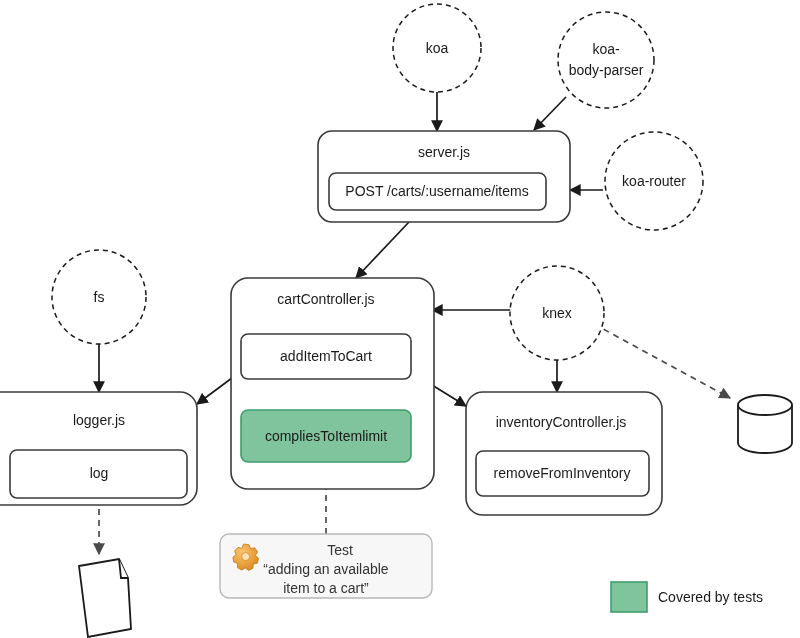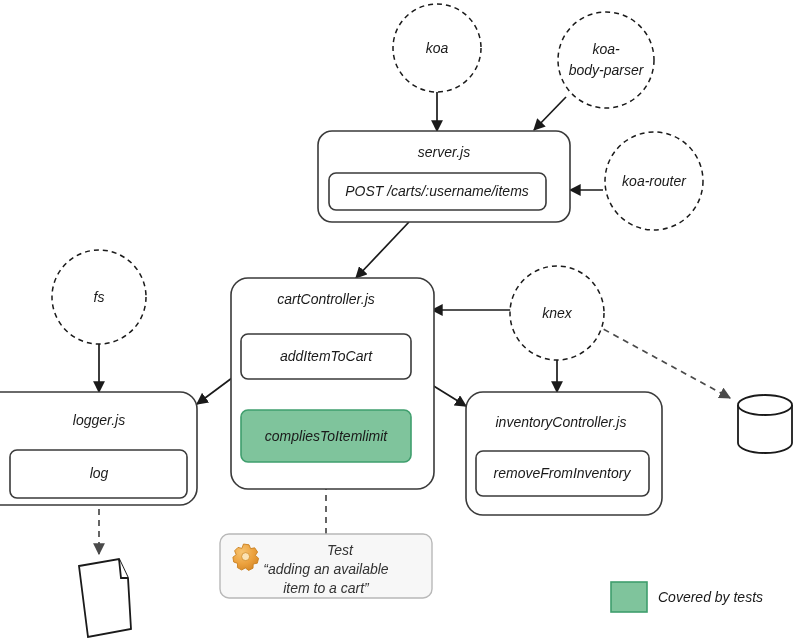--- a/index.html
+++ b/index.html
@@ -17,7 +17,6 @@
     position: relative;
     width: 736px;
     height: 638px;
-    font-style: italic;
   }
   svg#diagram {
     display: block;

